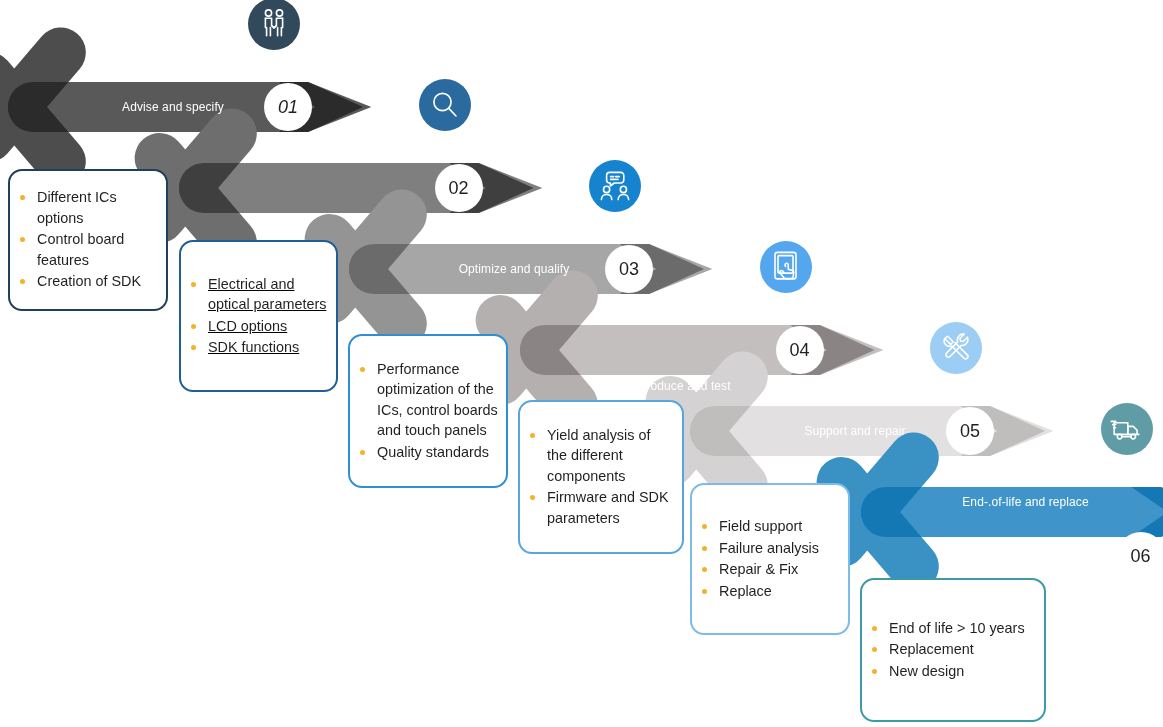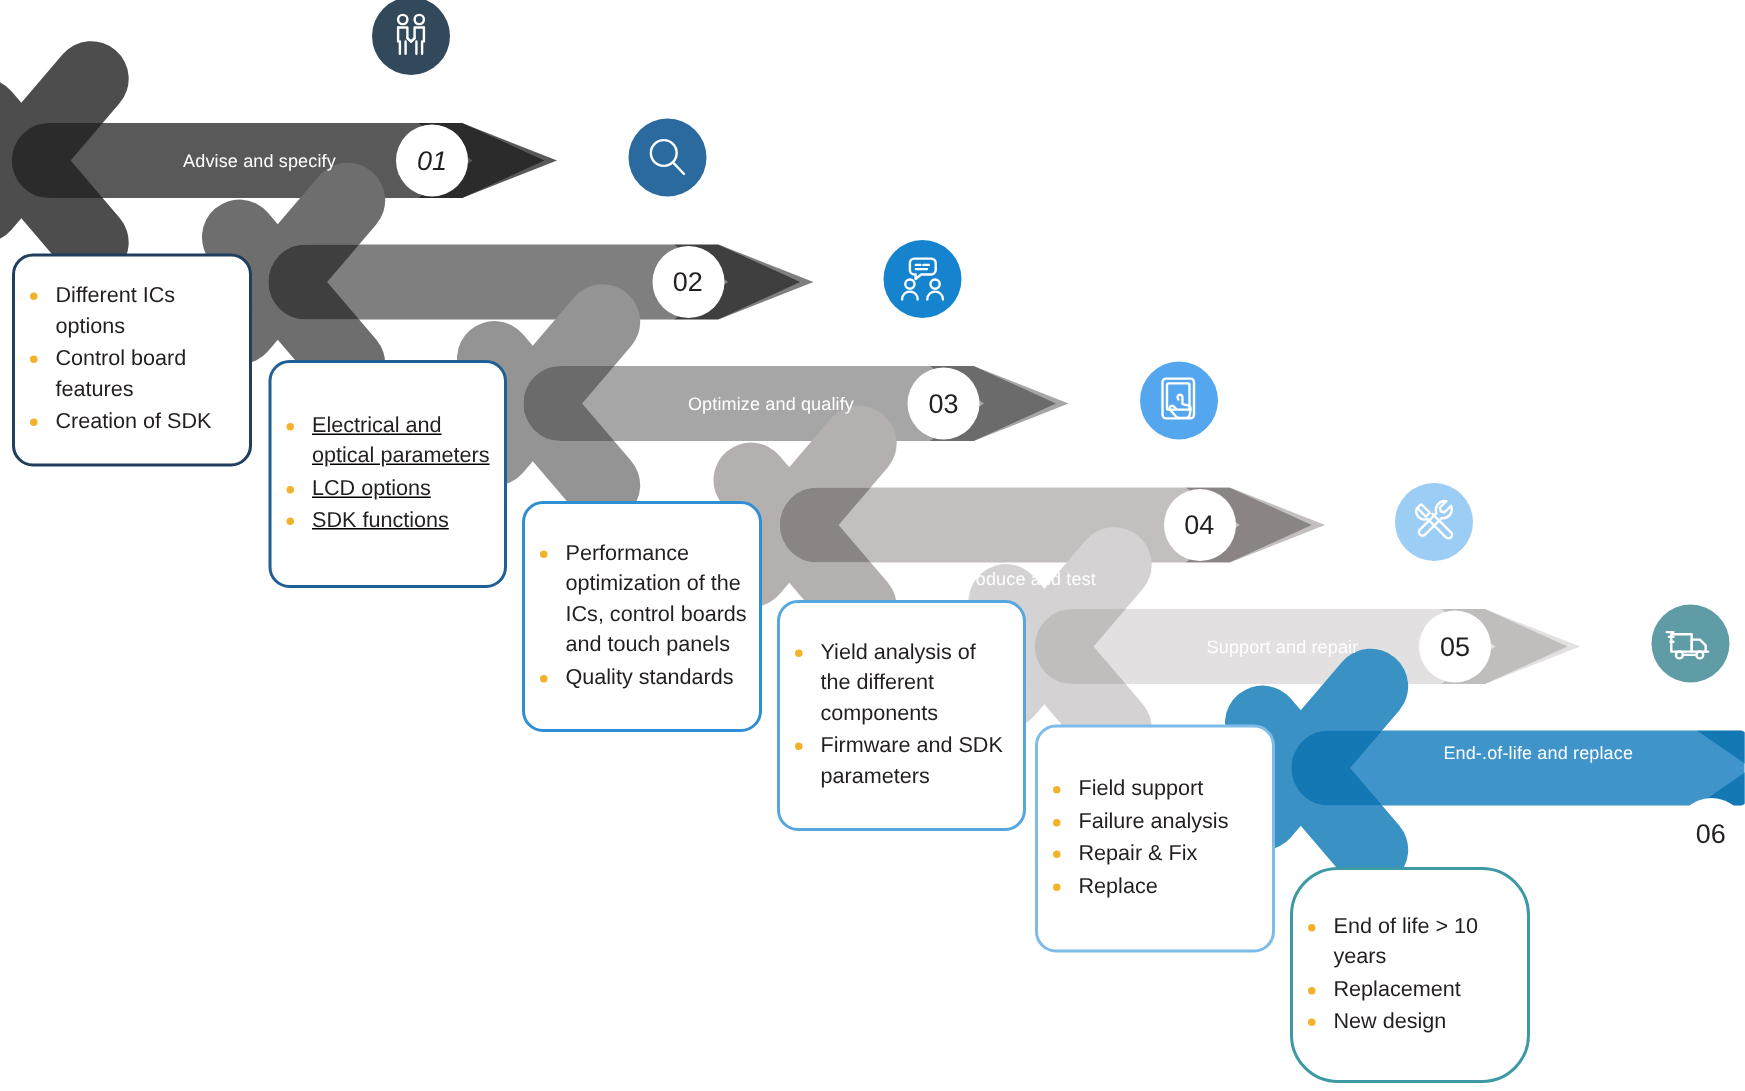--- a/index.html
+++ b/index.html
@@ -407,7 +407,7 @@
         <li>Replace</li>
       </ul>
     </div>
-    <div class="box" style="left: 860px; top: 578px; width: 160px; height: 144px; border-color: rgb(61, 154, 165); display: flex; align-items: center; padding: 6px 8px 6px 6px; border-radius: 32px;">
+    <div class="box" style="left: 860px; top: 578px; width: 186px; height: 144px; border-color: rgb(61, 154, 165); display: flex; align-items: center; padding: 6px 8px 6px 6px;">
       <ul>
         <li>End of life &gt; 10 years</li>
         <li>Replacement</li>

